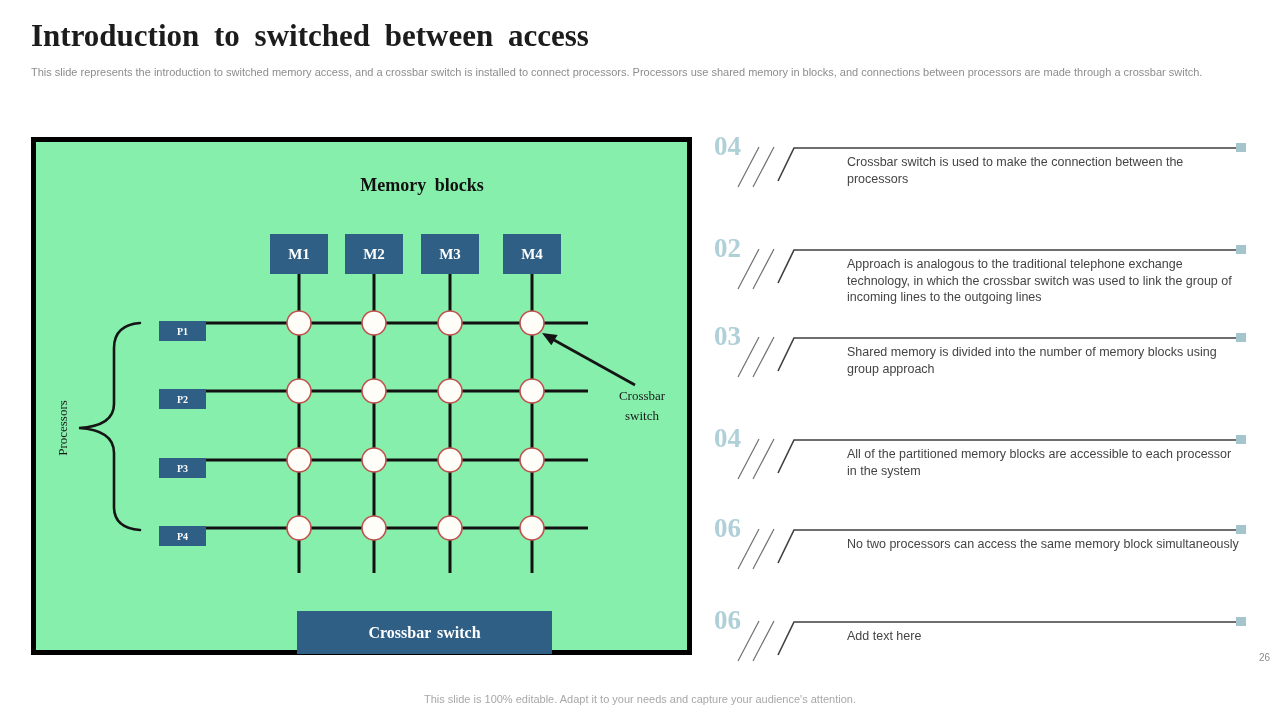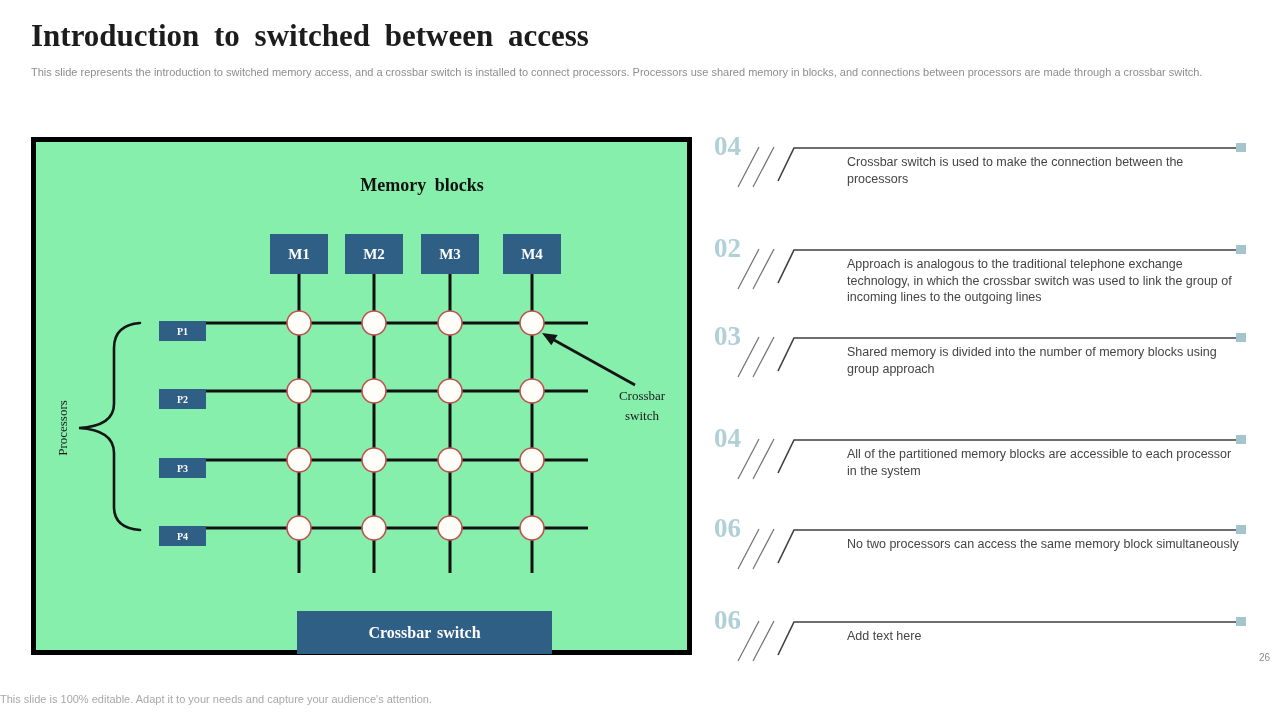--- a/index.html
+++ b/index.html
@@ -29,7 +29,7 @@
   .point-text { position:absolute; left:104px; top:16px; width:395px; font-size:12.5px; line-height:1.33; color:#444444;margin-left:43px; }
 
   
-  .footer-note { position:absolute; left:0; top:693px; width:1280px; font-size:11px; color:#a8a8a8; }
+  .footer-note { position:absolute; left:0; top:693px; width:1280px; text-align:center; font-size:11px; color:#a8a8a8; }
   .page-number { position:absolute; left:1240px; top:652px; width:30px; text-align:right; font-size:10px; color:#8c8c8c; }
 </style>
 </head>

